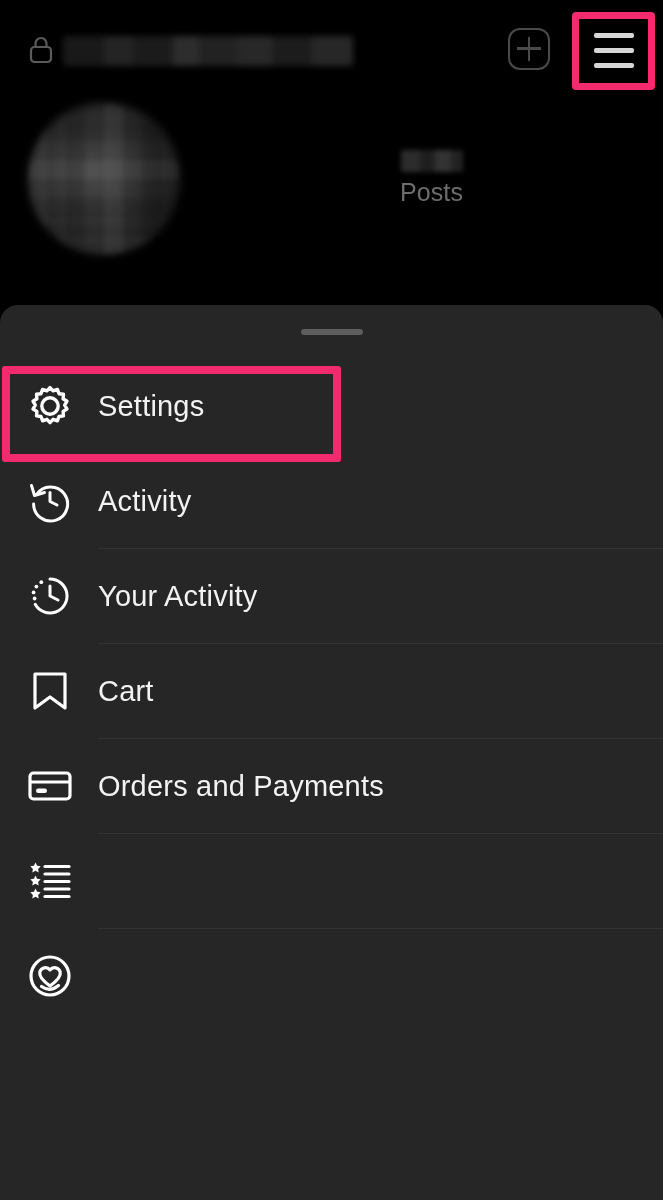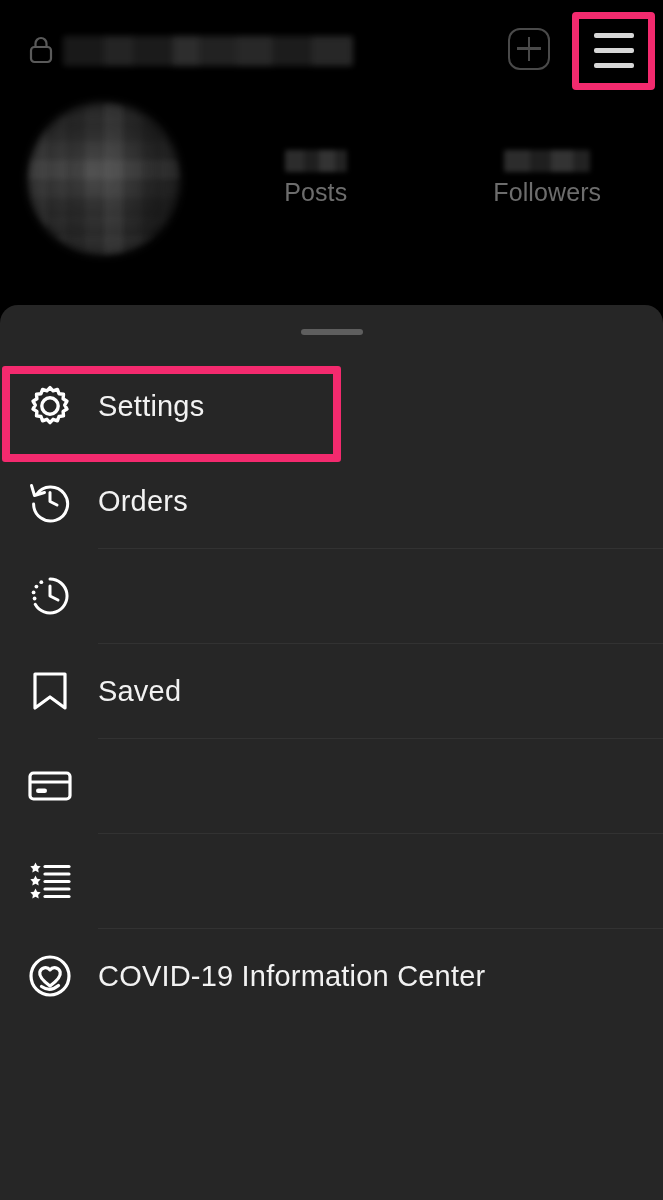--- a/index.html
+++ b/index.html
@@ -147,10 +147,6 @@
         <span class="num"></span>
         <span class="lbl">Posts</span>
       </div>
-      <div class="stat">
-        <span class="num w2"></span>
-        <span class="lbl">Followers</span>
-      </div>
     </div>
   </div>
 

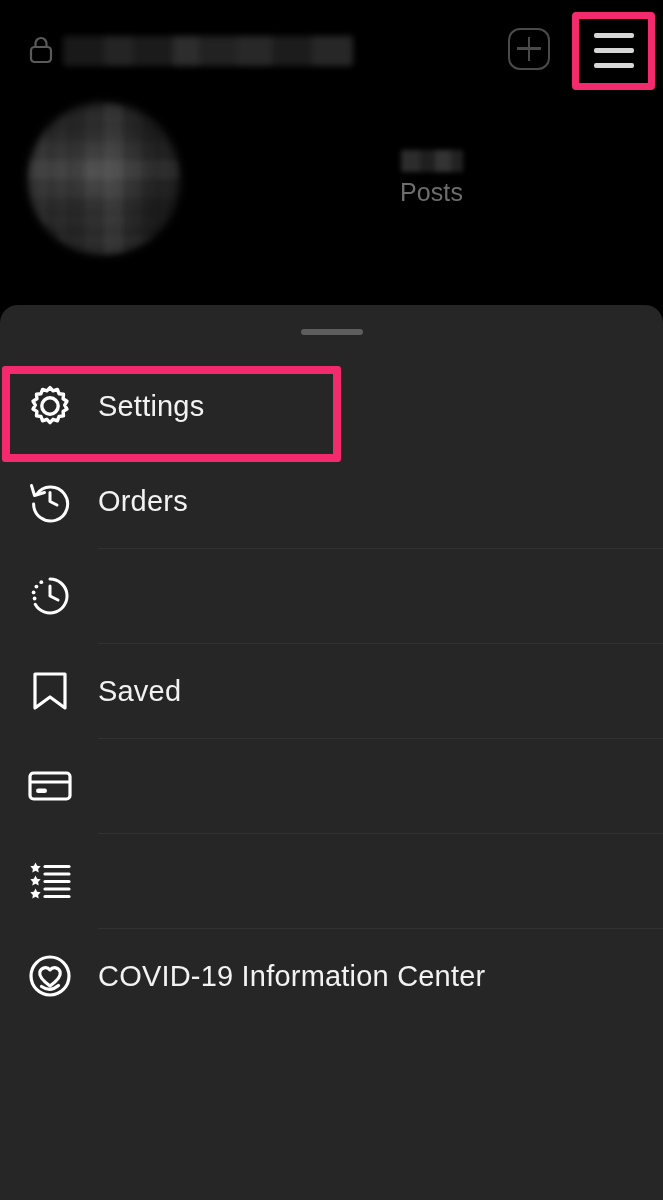--- a/index.html
+++ b/index.html
@@ -173,7 +173,7 @@
             <polyline fill="none" stroke="#ffffff" stroke-width="3" stroke-linecap="round" stroke-linejoin="round" points="23,14.5 23,23.5 30,27"></polyline>
           </svg>
         </span>
-        <span class="label">Orders</span>
+        <span class="label">Activity</span>
       </div>
 
       <div class="menu-item">

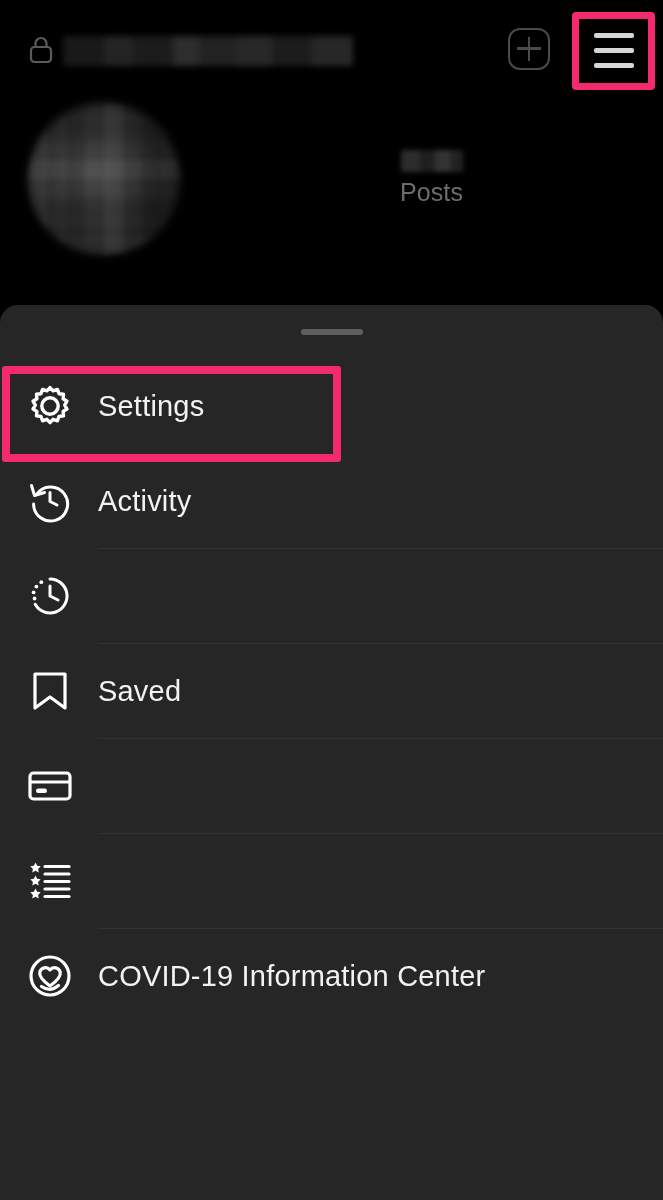--- a/index.html
+++ b/index.html
@@ -188,6 +188,7 @@
             <polyline fill="none" stroke="#ffffff" stroke-width="3" stroke-linecap="round" stroke-linejoin="round" points="23,13 23,23 31,27"></polyline>
           </svg>
         </span>
+        <span class="label">Your Activity</span>
       </div>
 
 

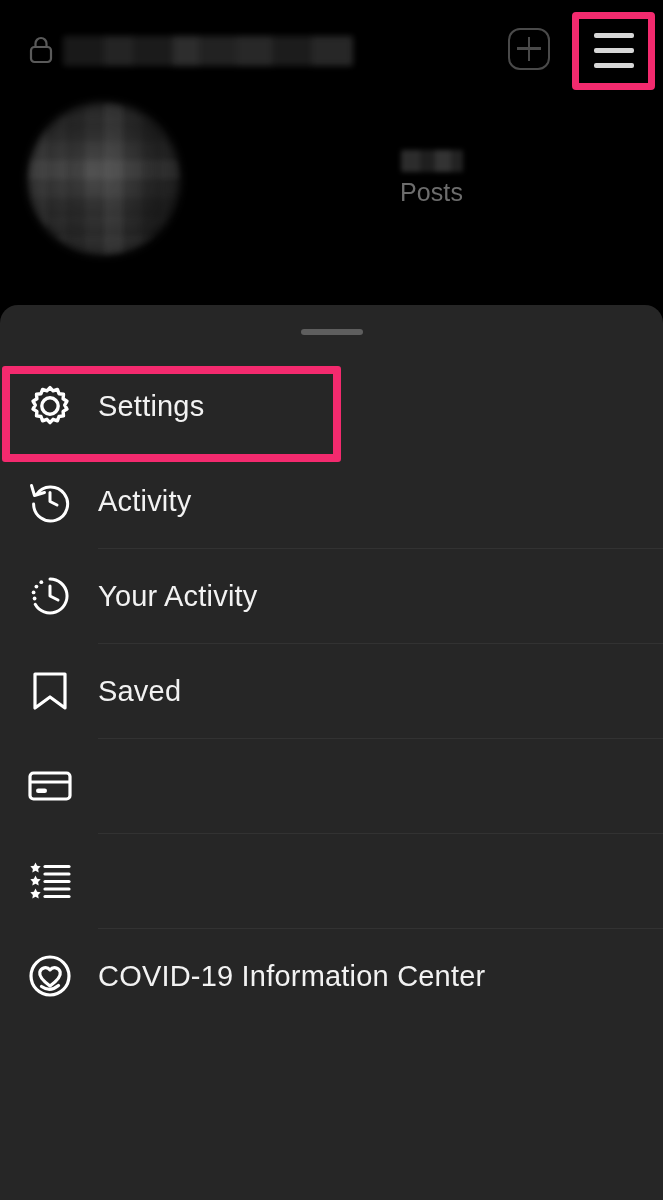--- a/index.html
+++ b/index.html
@@ -199,7 +199,7 @@
             <path fill="none" stroke="#ffffff" stroke-width="3.2" stroke-linejoin="round" d="M8 6 h30 v34 l-15 -11 -15 11 Z"></path>
           </svg>
         </span>
-        <span class="label">Saved</span>
+        <span class="label">Cart</span>
       </div>
 
 

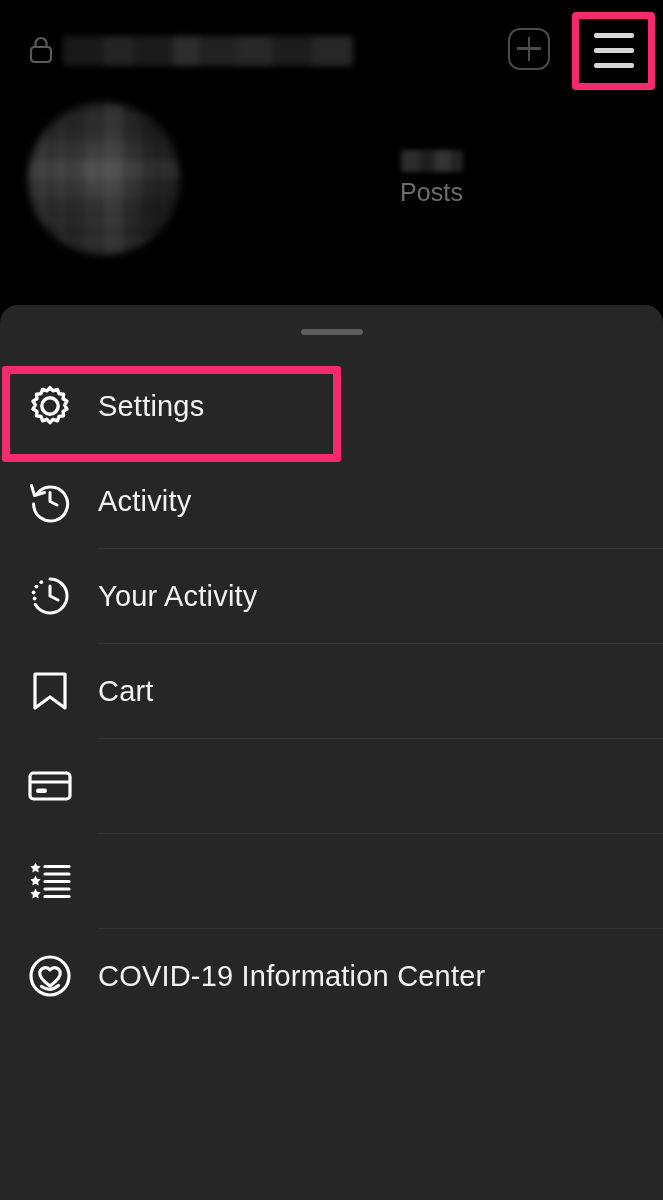--- a/index.html
+++ b/index.html
@@ -212,6 +212,7 @@
             <rect x="9" y="25.5" width="11" height="4.5" rx="2.2" fill="#ffffff"></rect>
           </svg>
         </span>
+        <span class="label">Orders and Payments</span>
       </div>
 
       <div class="menu-item">

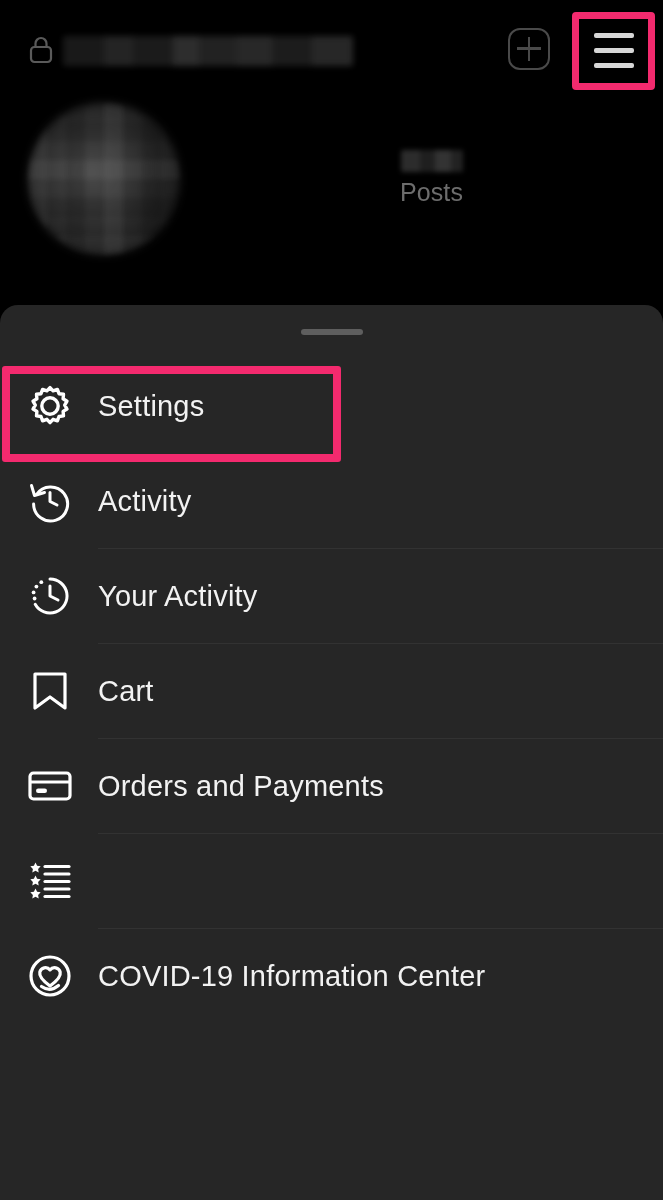--- a/index.html
+++ b/index.html
@@ -244,7 +244,6 @@
             <path fill="none" stroke="#ffffff" stroke-width="3.2" stroke-linecap="round" d="M14.5 33.5 q8.5 6 17 -1"></path>
           </svg>
         </span>
-        <span class="label">COVID-19 Information Center</span>
       </div>
 
     </div>

